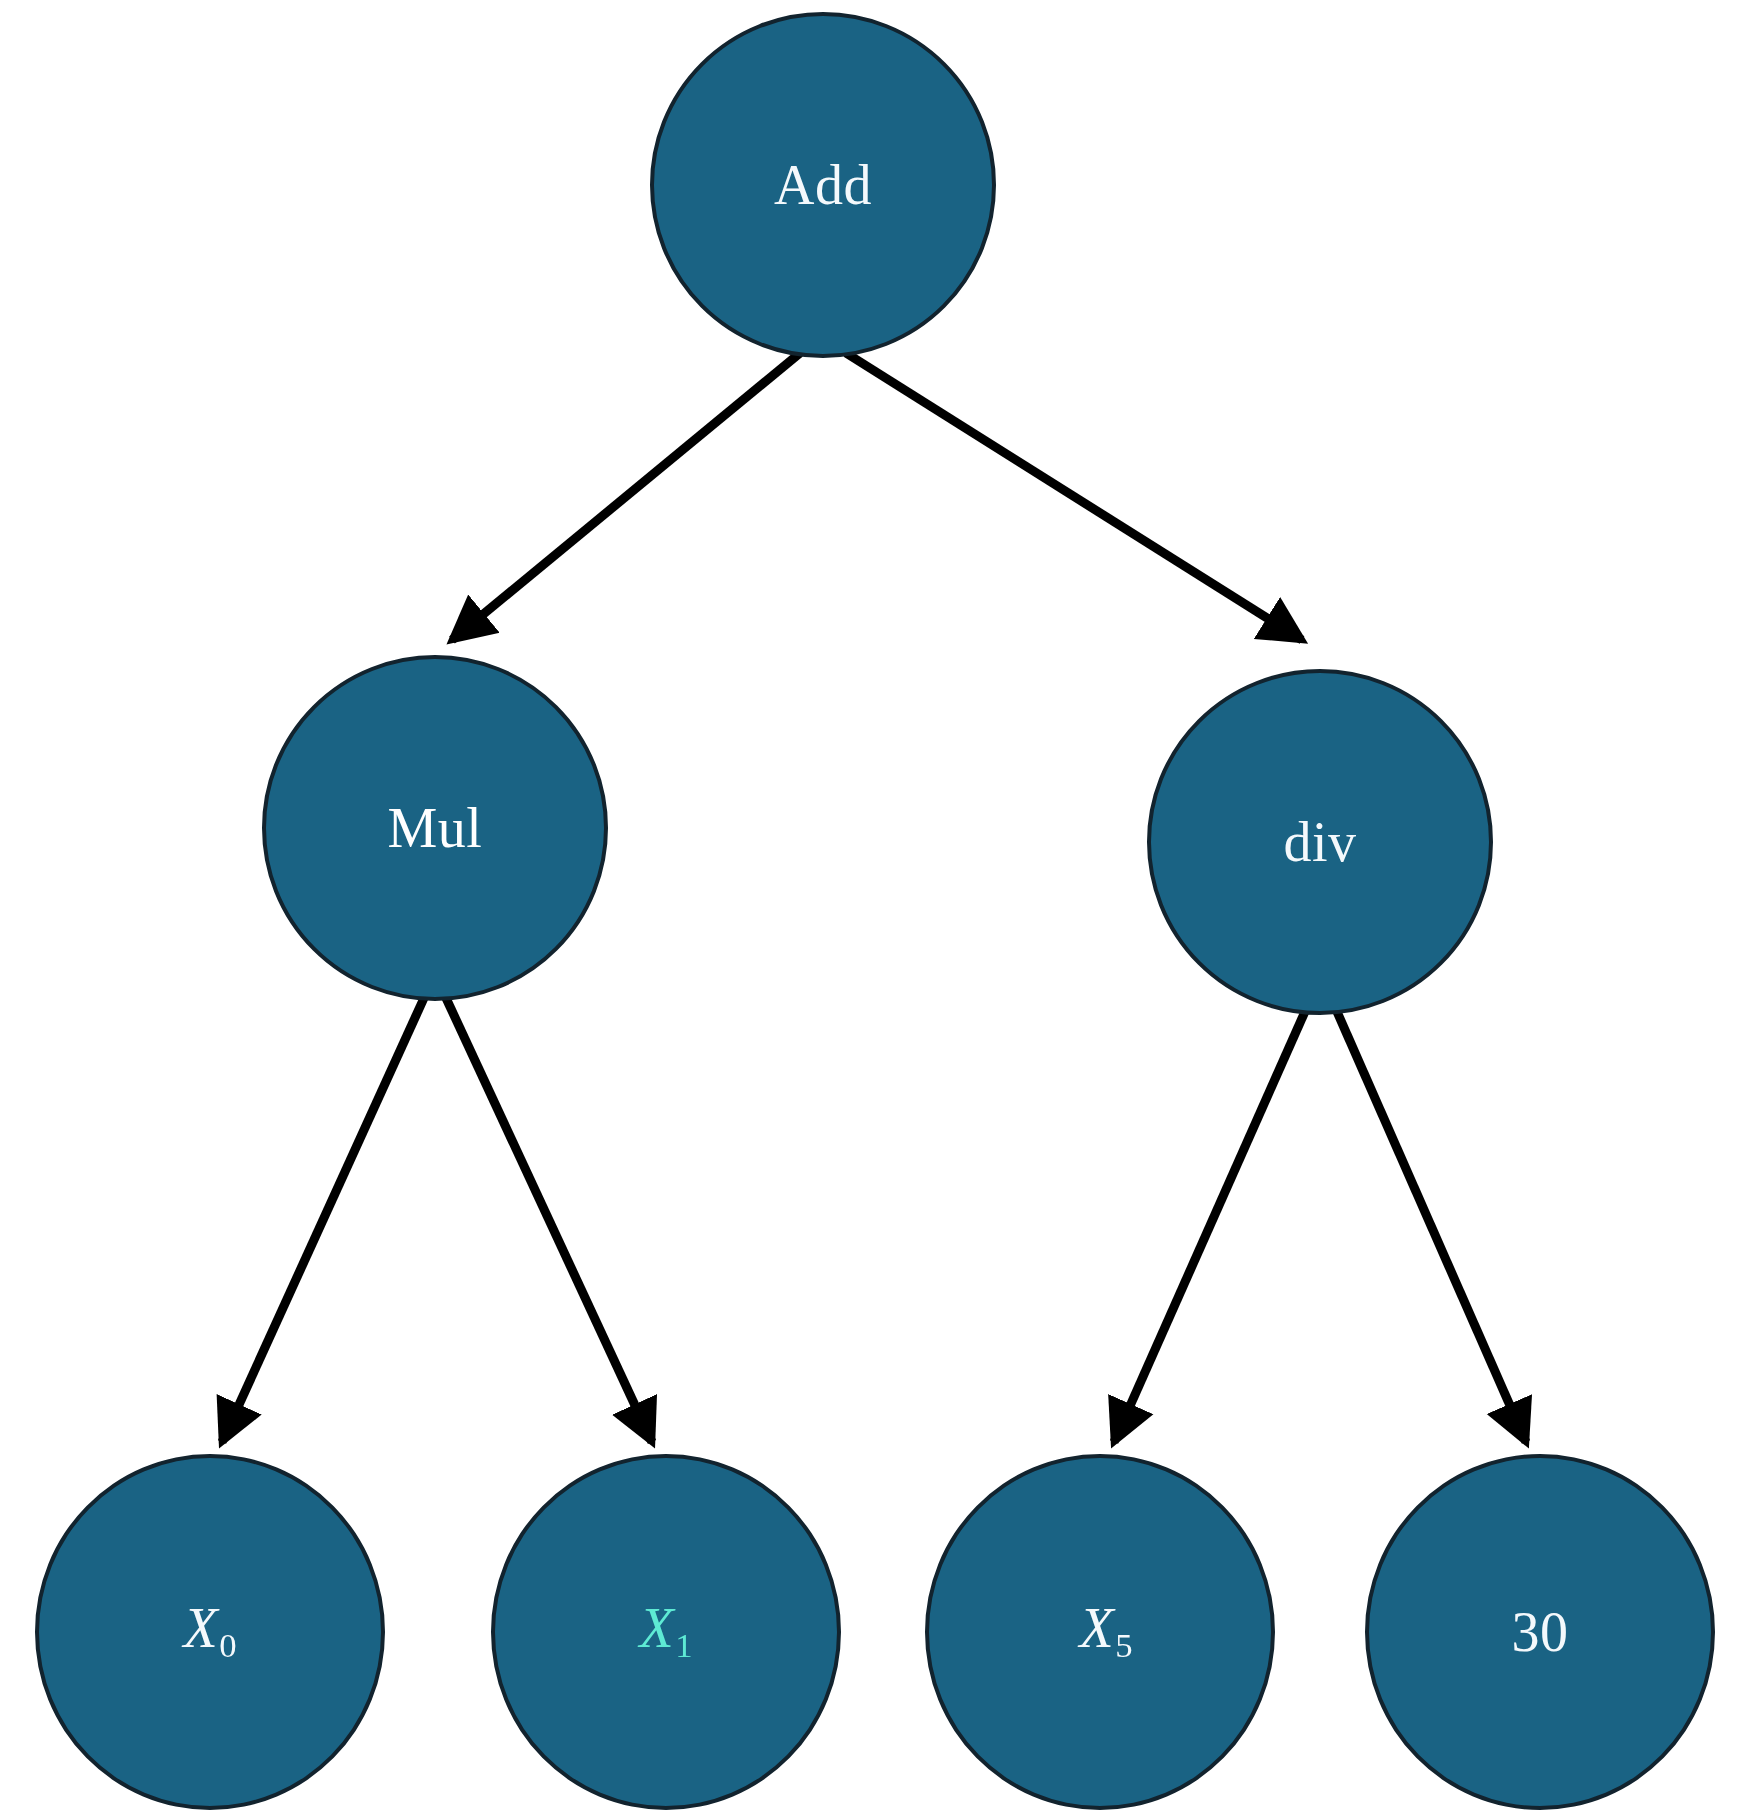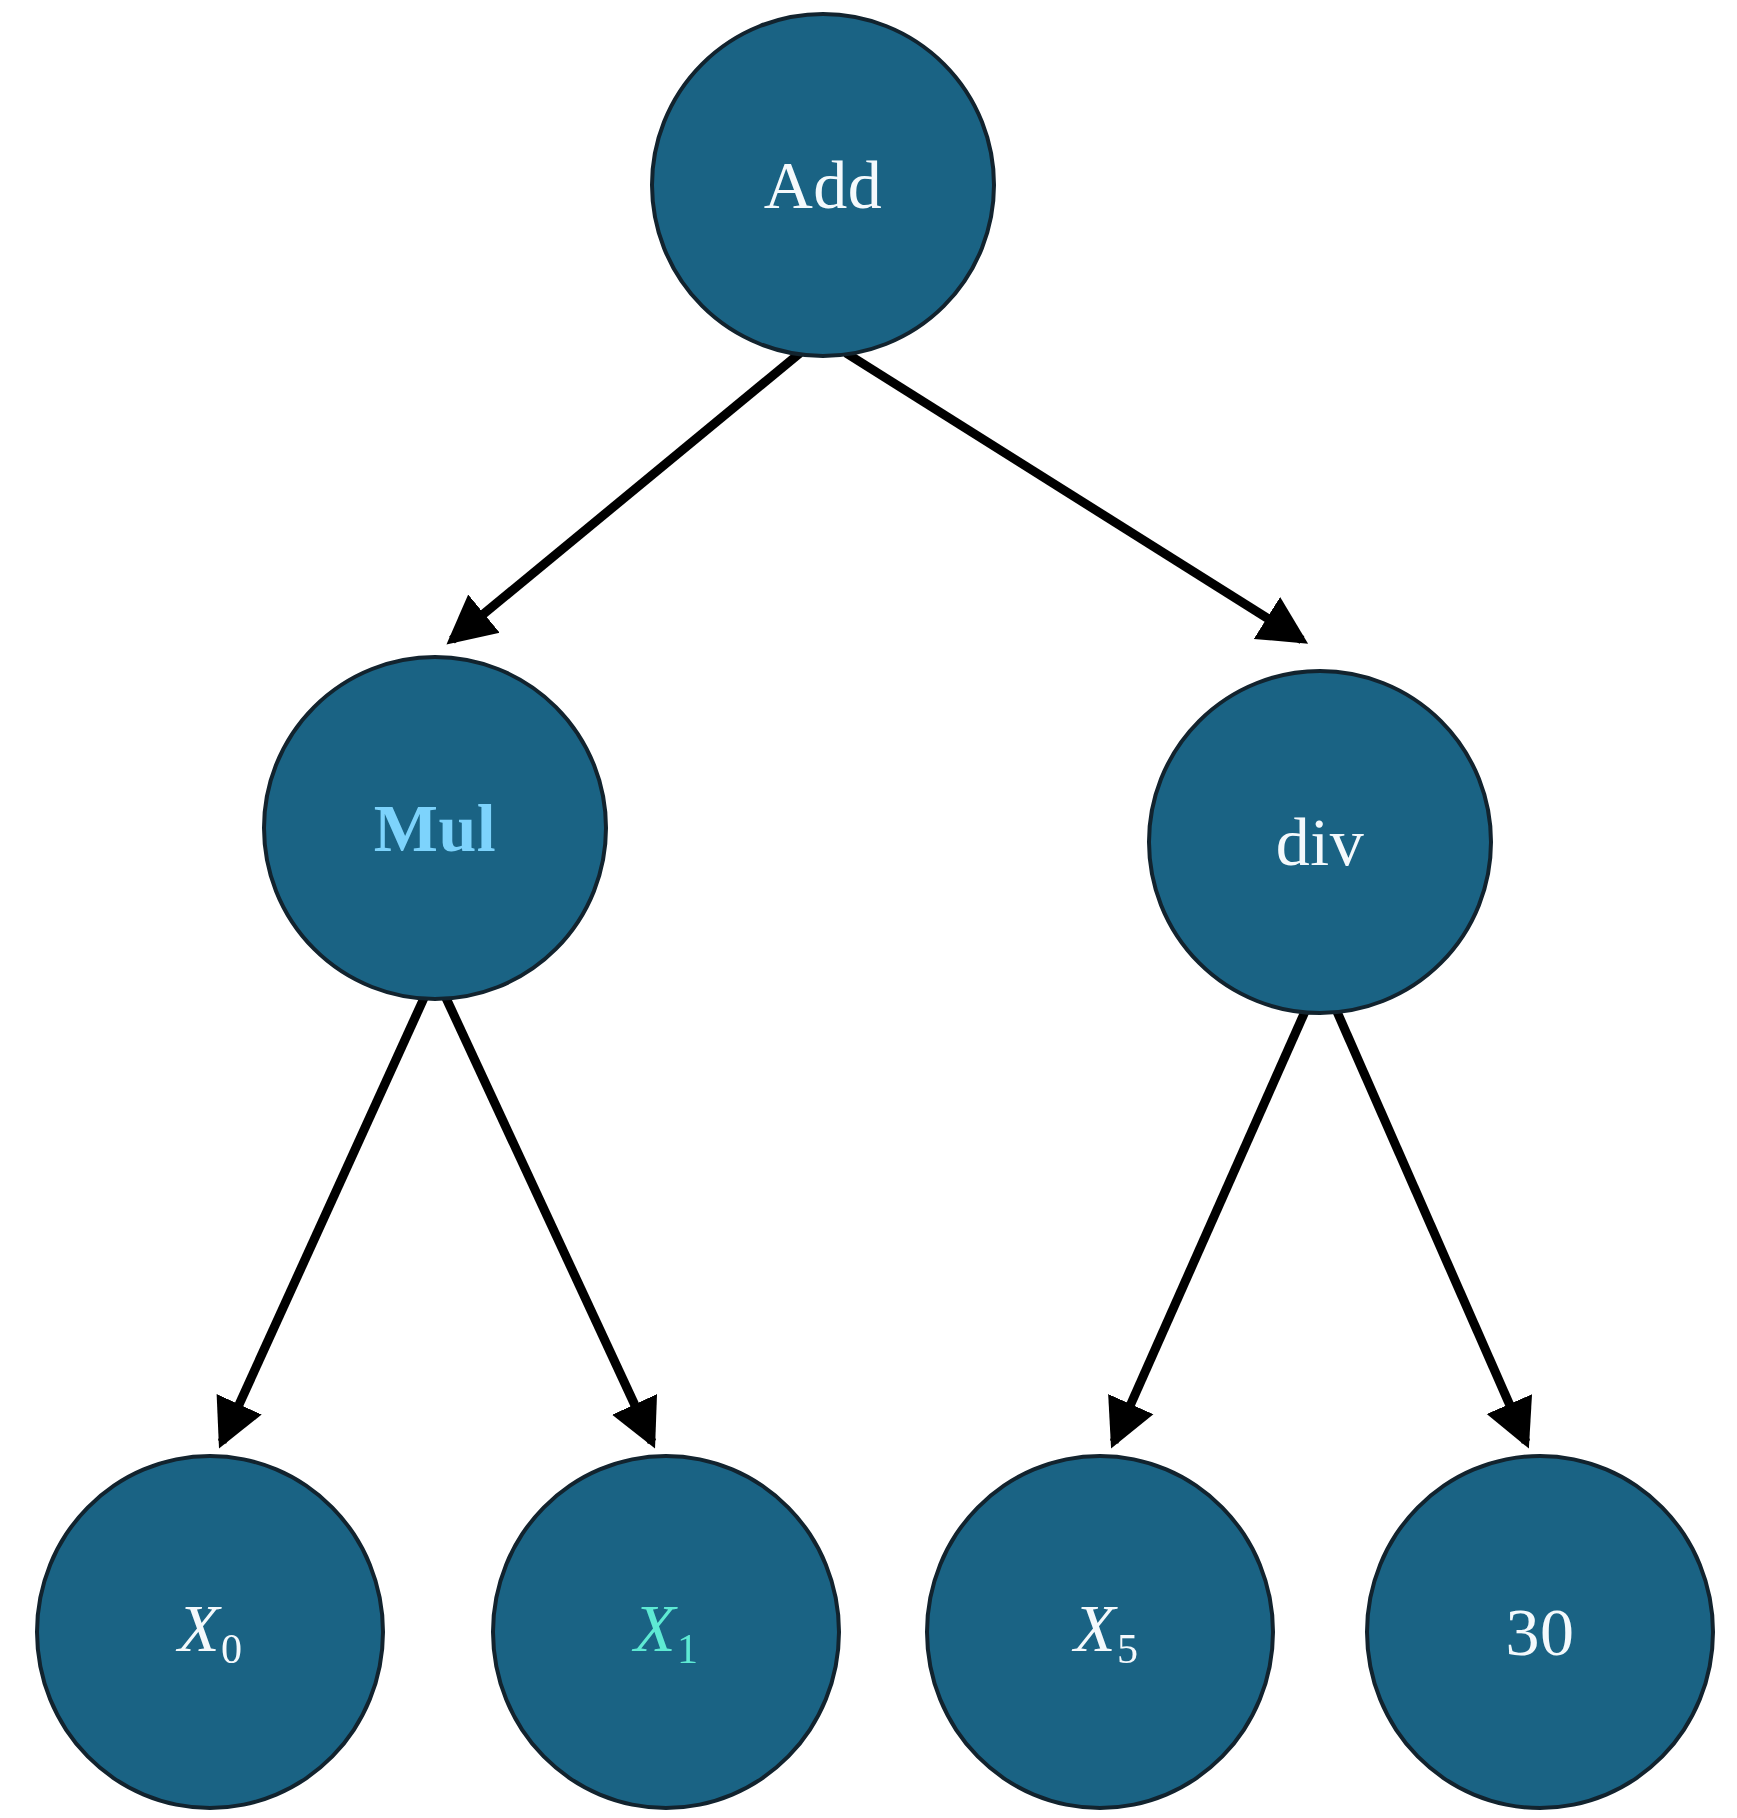--- a/index.html
+++ b/index.html
@@ -40,7 +40,7 @@
   .gp-node-label {
     color: #f4f9fc;
     font-family: "Liberation Serif", "DejaVu Serif", serif;
-    font-size: 68px;
+    font-size: 56px;
     line-height: 1;
     letter-spacing: 0.5px;
     white-space: nowrap;

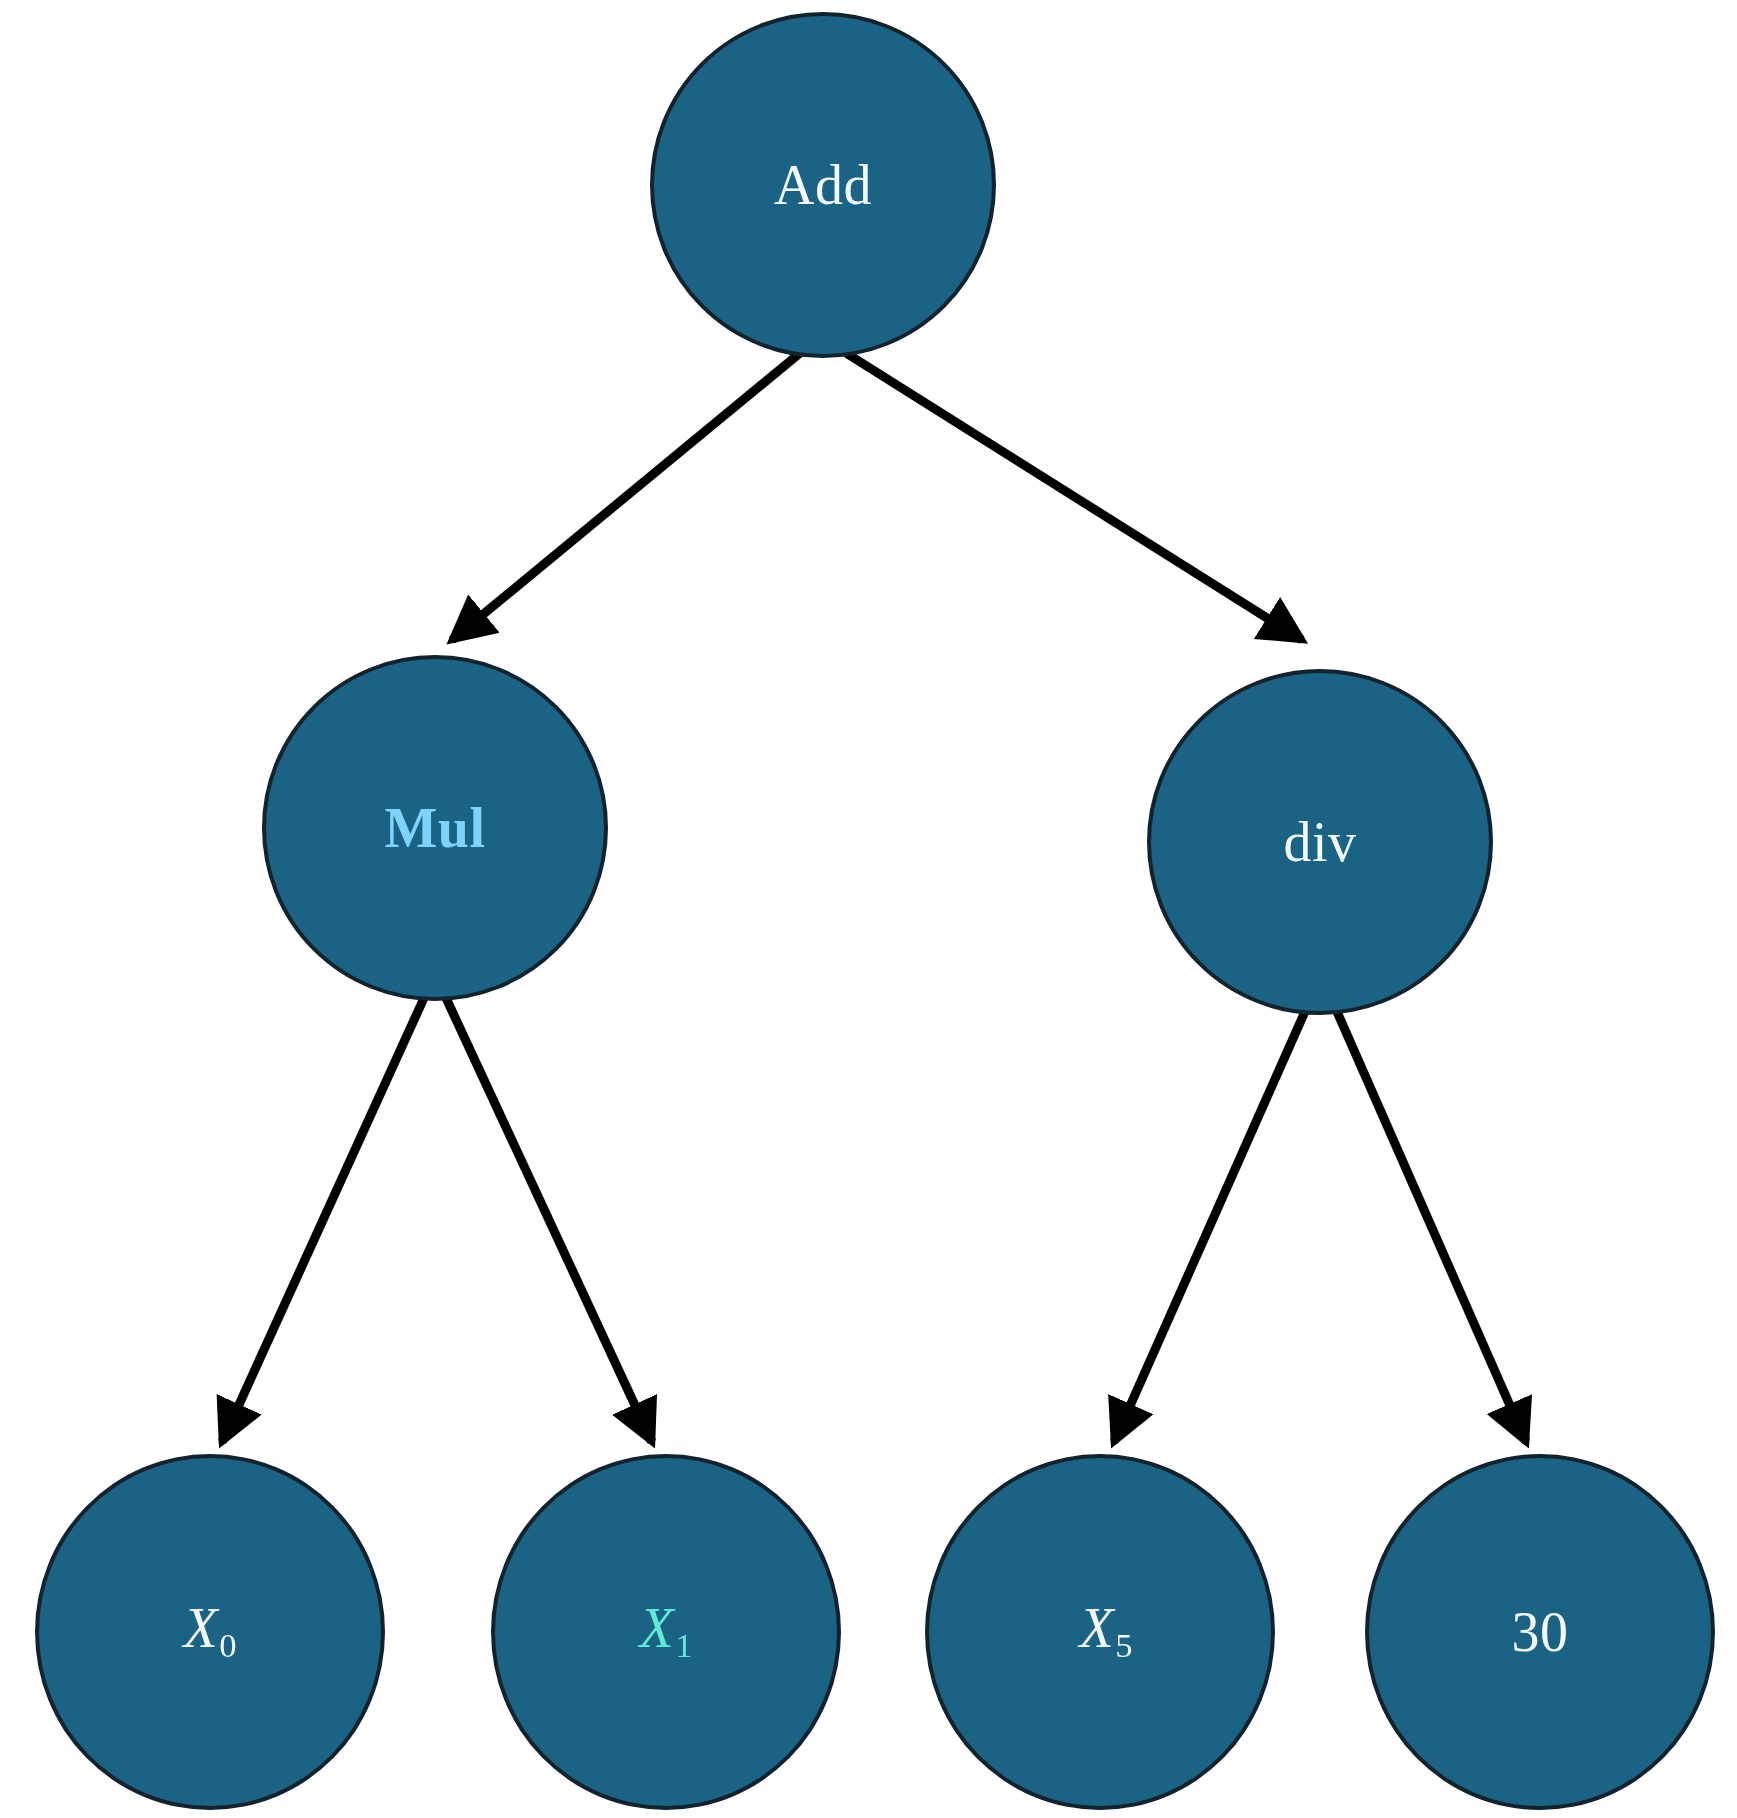--- a/index.html
+++ b/index.html
@@ -83,7 +83,7 @@
         <span class="gp-node-label" style="color: rgb(244, 249, 252);"><span>Add</span></span>
       </div>
       <div class="gp-node" style="left: 262px; top: 655px; width: 346px; height: 346px; background: rgb(26, 99, 132); border-color: rgb(18, 35, 46);">
-        <span class="gp-node-label" style="color: #7dd3fc; font-weight: bold;"><span>Mul</span></span>
+        <span class="gp-node-label" style="color: #ffffff;"><span>Mul</span></span>
       </div>
       <div class="gp-node" style="left: 1147px; top: 669px; width: 346px; height: 346px; background: rgb(26, 99, 132); border-color: rgb(18, 35, 46);">
         <span class="gp-node-label" style="color: rgb(244, 249, 252);"><span>div</span></span>

